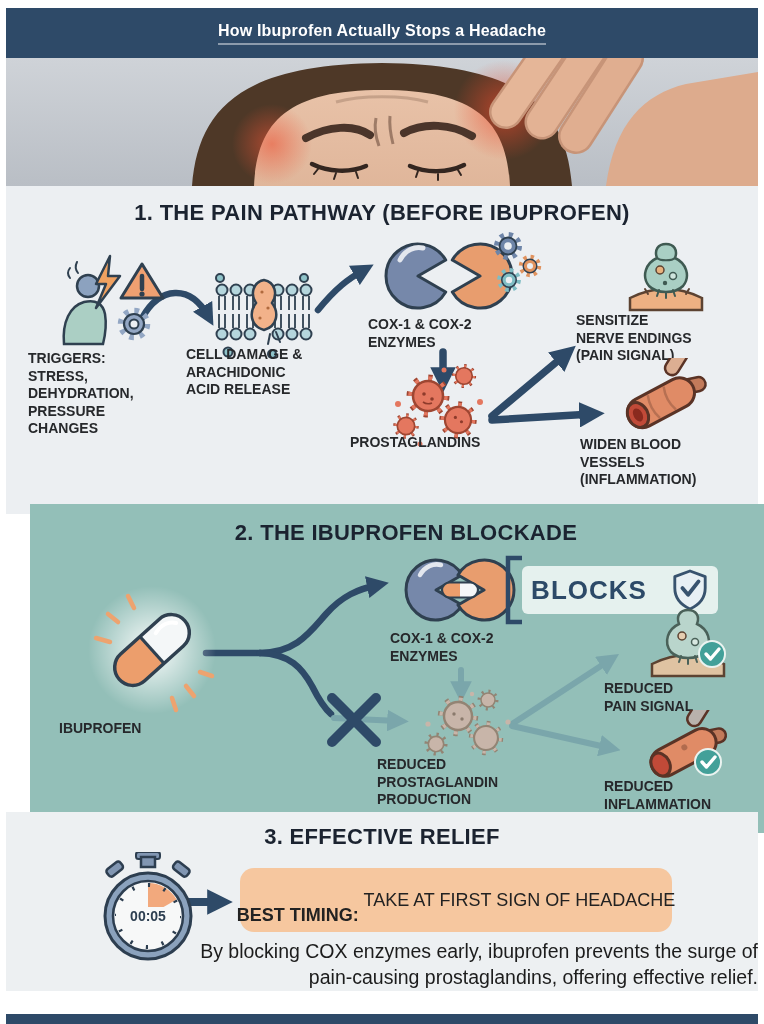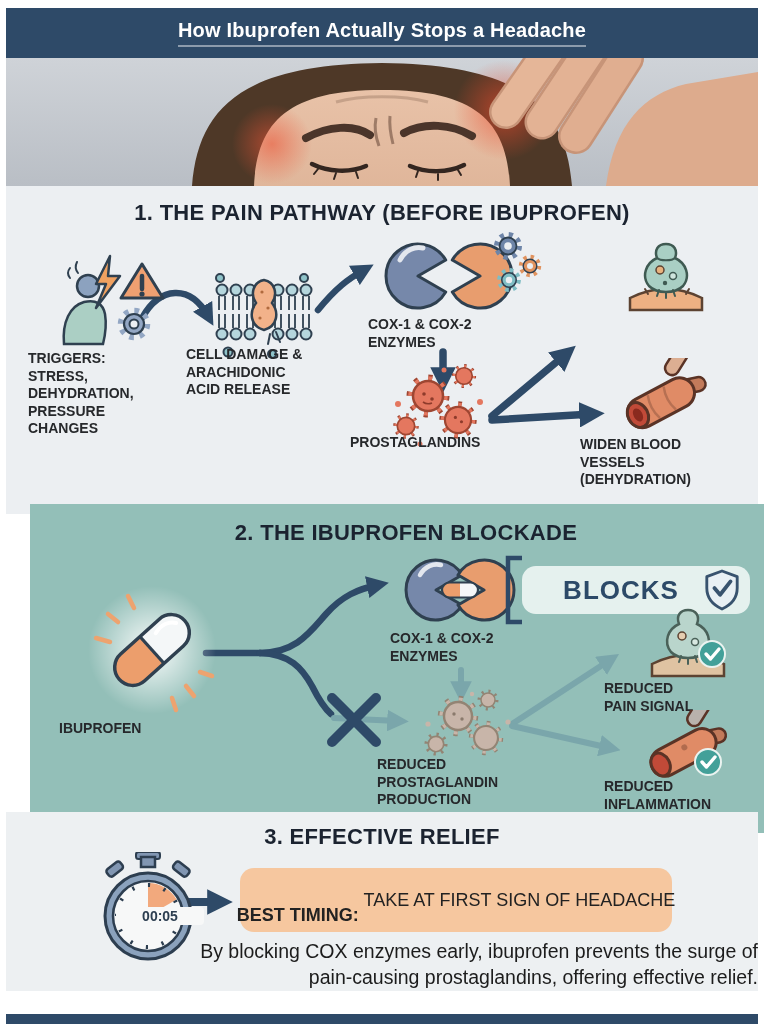--- a/index.html
+++ b/index.html
@@ -8,7 +8,7 @@
   
   .header{position:absolute;left:6px;top:8px;width:752px;height:50px;background:#2e4a68;
           display:flex;align-items:center;justify-content:center;}
-  .header-title{color:#ffffff;font-size:20px;font-weight:bold;letter-spacing:.2px;
+  .header-title{color:#ffffff;font-size:16px;font-weight:bold;letter-spacing:.2px;
                 padding-bottom:3px;border-bottom:2px solid rgba(255,255,255,.45);}
   
   .photo{position:absolute;left:6px;top:58px;width:752px;height:128px;}

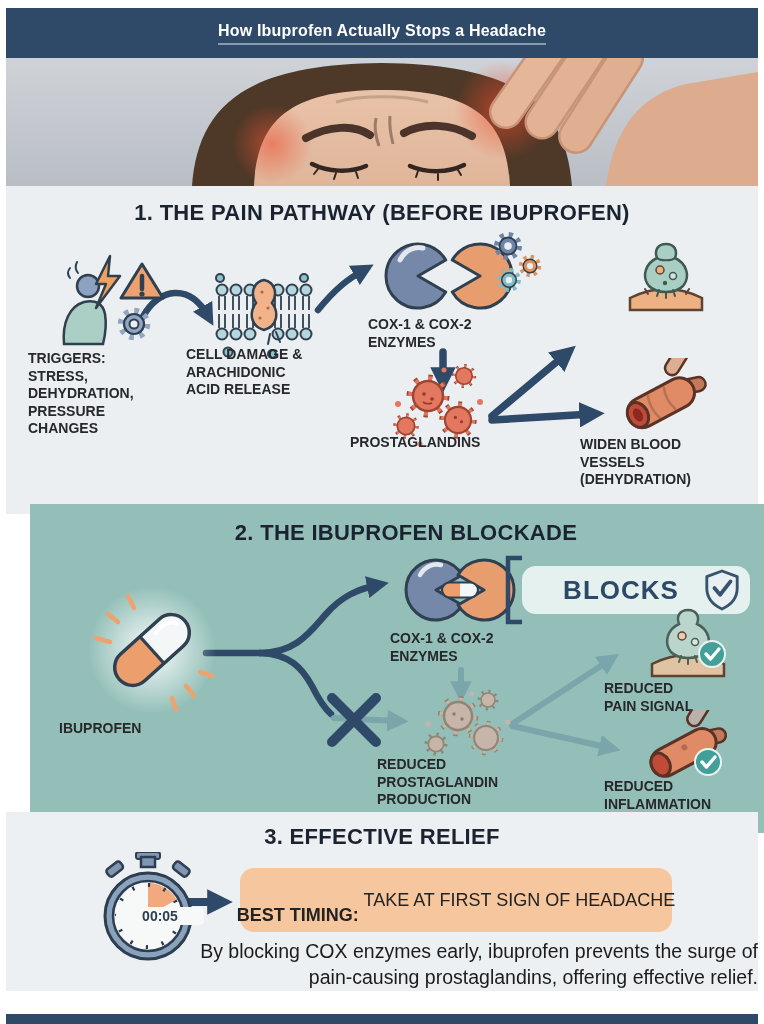--- a/index.html
+++ b/index.html
@@ -237,6 +237,9 @@
       <circle cx="39" cy="45" r="2.2" fill="#3f5a52"></circle>
       <path d="M33,52 l-2,6 M40,54 l0,6 M47,52 l2,6" stroke="#3f5a52" stroke-width="2" stroke-linecap="round"></path>
     </svg>
+    <div class="node" style="left:570px;top:126px;width:170px">SENSITIZE
+NERVE ENDINGS
+(PAIN SIGNAL)</div>
 
     <svg class="icon" style="left:612px;top:172px" width="92" height="78" viewBox="0 0 92 78">
       <g transform="rotate(-28 46 42)">

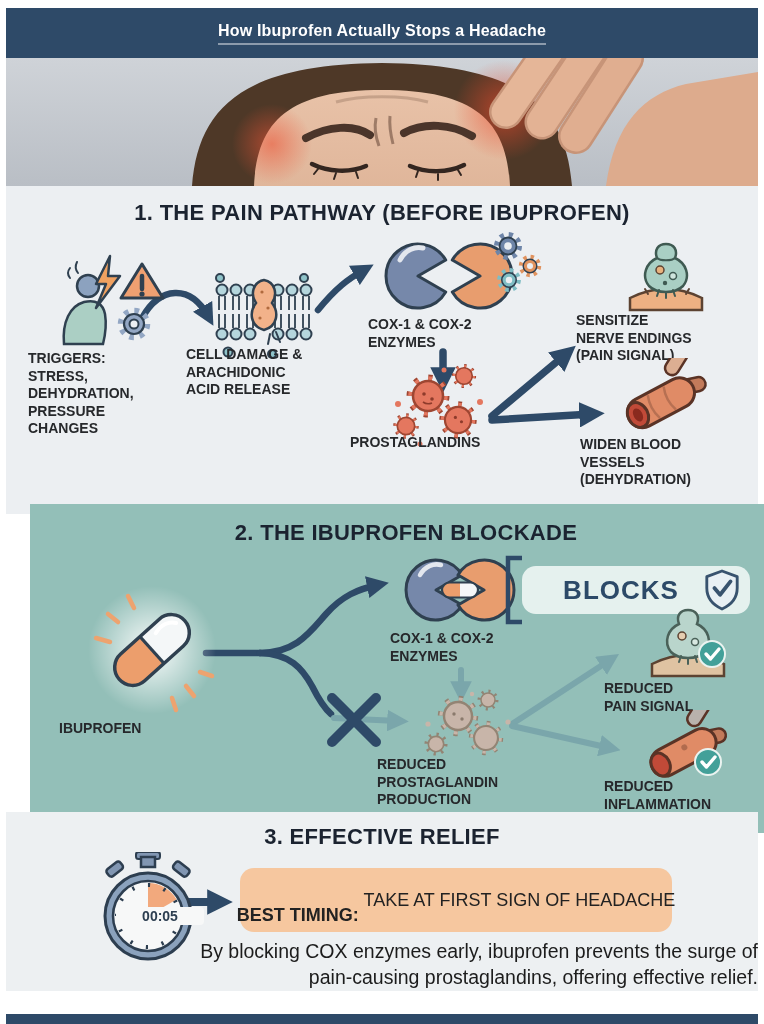--- a/index.html
+++ b/index.html
@@ -253,7 +253,7 @@
     </svg>
     <div class="node" style="left:574px;top:250px;width:165px">WIDEN BLOOD
 VESSELS
-(DEHYDRATION)</div>
+(INFLAMMATION)</div>
   </div>
 
   <div class="sec sec2">

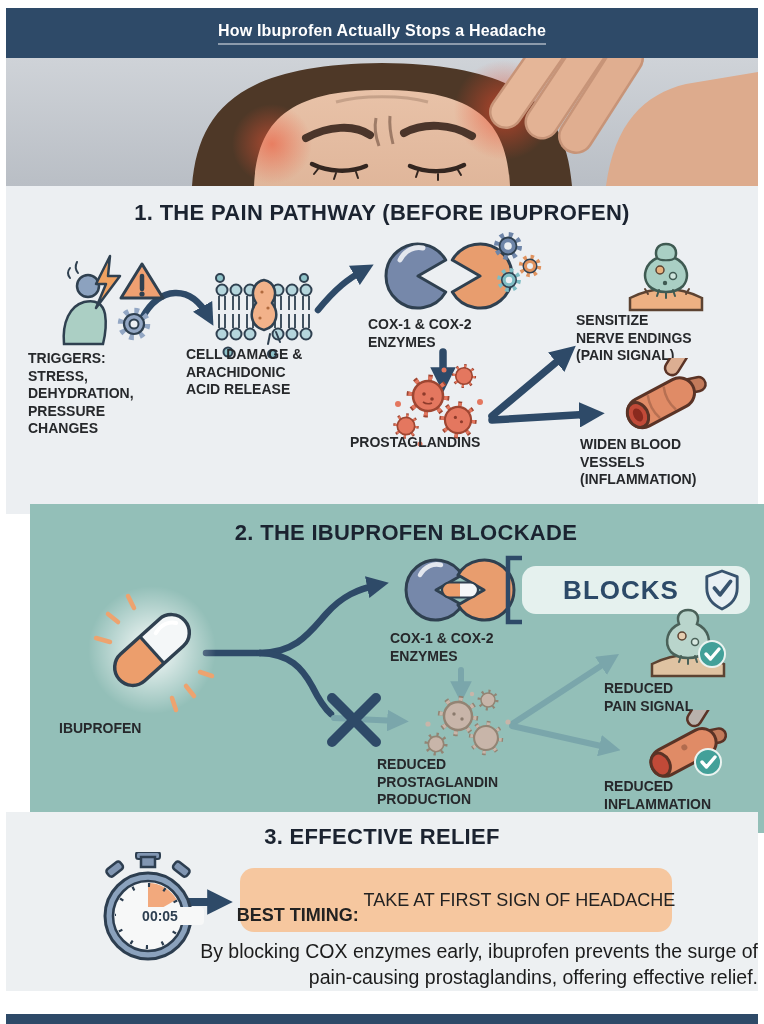--- a/index.html
+++ b/index.html
@@ -28,8 +28,8 @@
   .ibu-label{font-size:14px;}
   .ibu-sub{font-size:15px;}
   .blocks-banner{position:absolute;left:492px;top:62px;width:196px;height:48px;
-                 background:rgba(236,244,242,.93);border-radius:14px;
-                 display:flex;align-items:center;justify-content:center;gap:24px;padding-left:32px;}
+                 background:rgba(236,244,242,.93);border-radius:6px;
+                 display:flex;align-items:center;justify-content:center;gap:24px;}
   .blocks-text{font-weight:bold;font-size:26px;color:#2c4a68;letter-spacing:1px;}
   
   .timing-box{position:absolute;left:234px;top:56px;width:432px;height:64px;background:#f6c79f;

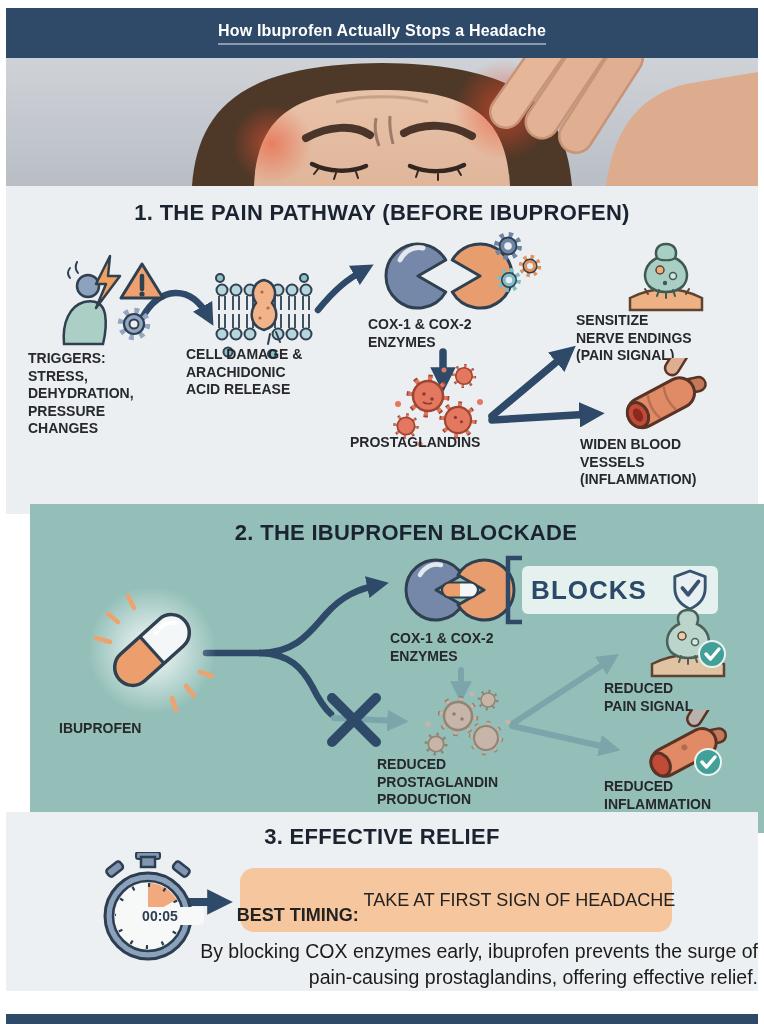--- a/index.html
+++ b/index.html
@@ -40,7 +40,7 @@
            color:#1c1c1c;line-height:1.35;white-space:pre-line;font-weight:500;}
   .stopwatch-time{position:absolute;left:110px;top:95px;width:64px;text-align:center;
                   font-size:14px;font-weight:bold;color:#2c3e50;background:#f7f8f8;
-                  border-radius:4px;padding:1px 12px;}
+                  border-radius:4px;padding:1px 0;}
 </style>
 </head>
 <body>

